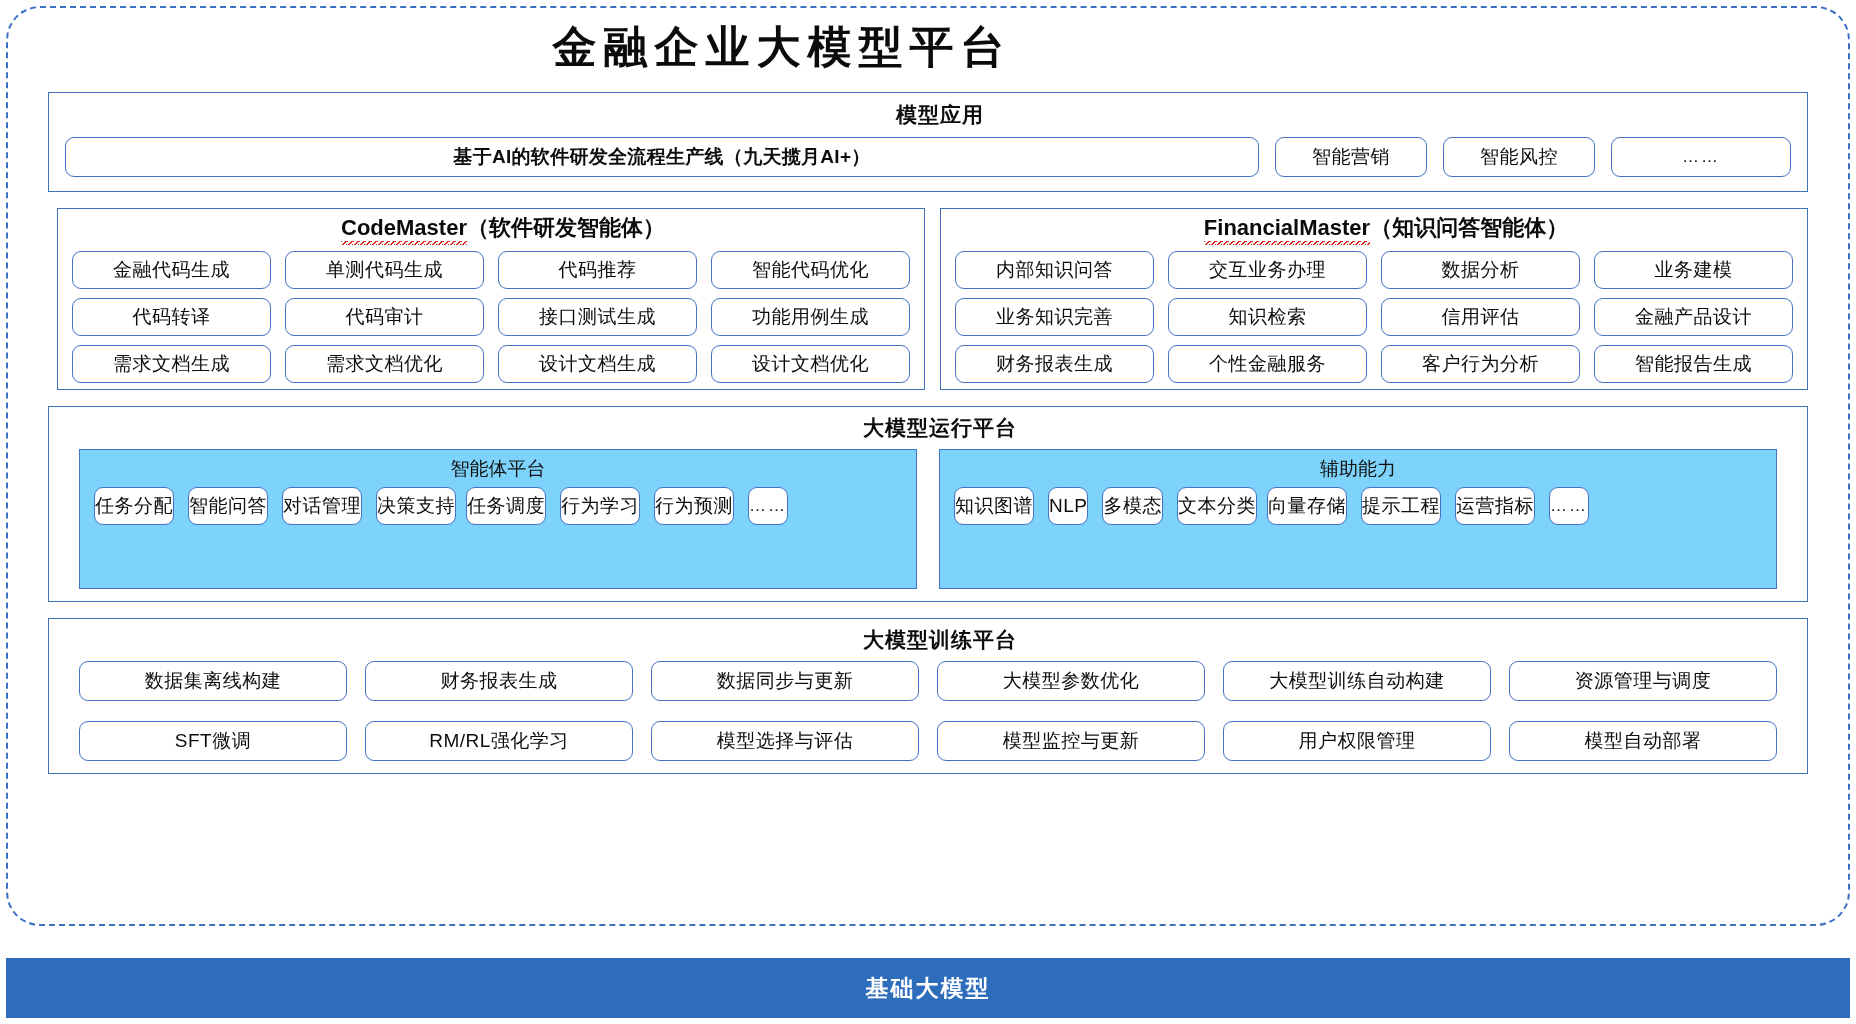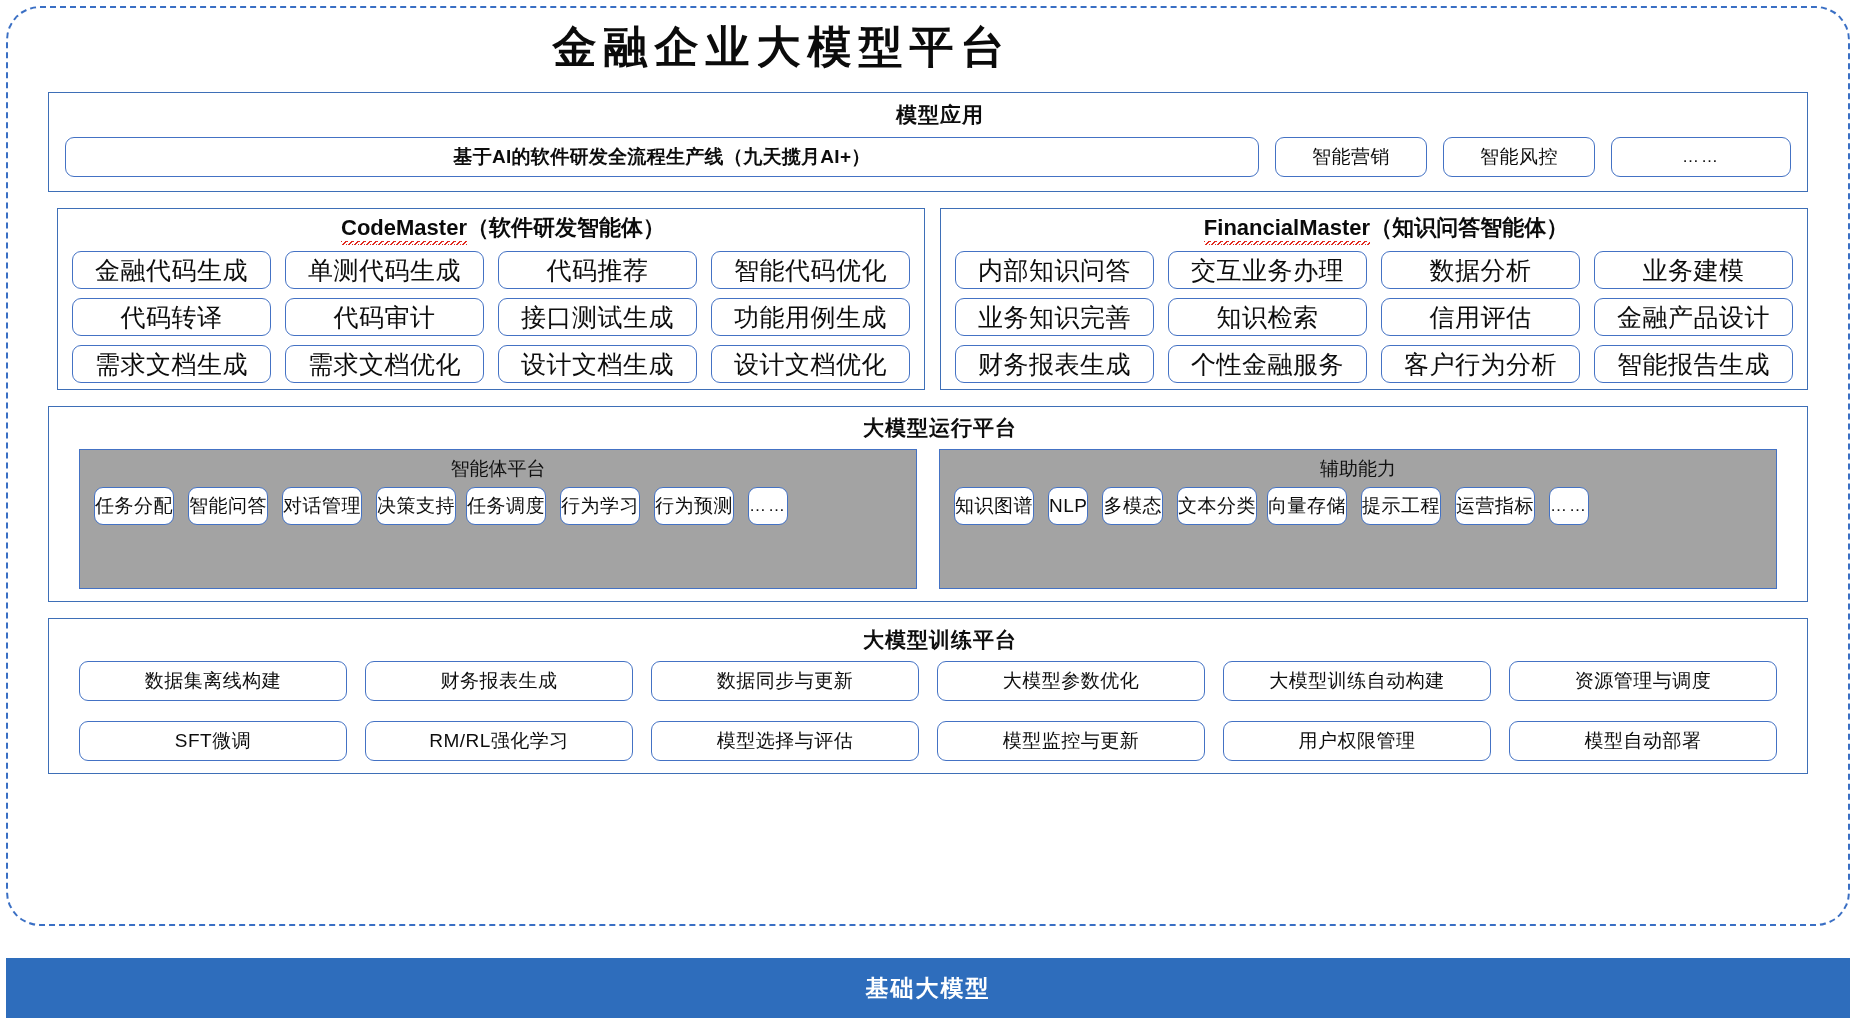--- a/index.html
+++ b/index.html
@@ -178,7 +178,7 @@
   .agent-grid .chip {
     flex: 1 1 0;
     height: 38px;
-    font-size: 25px;
+    font-size: 19px;
   }
 
   

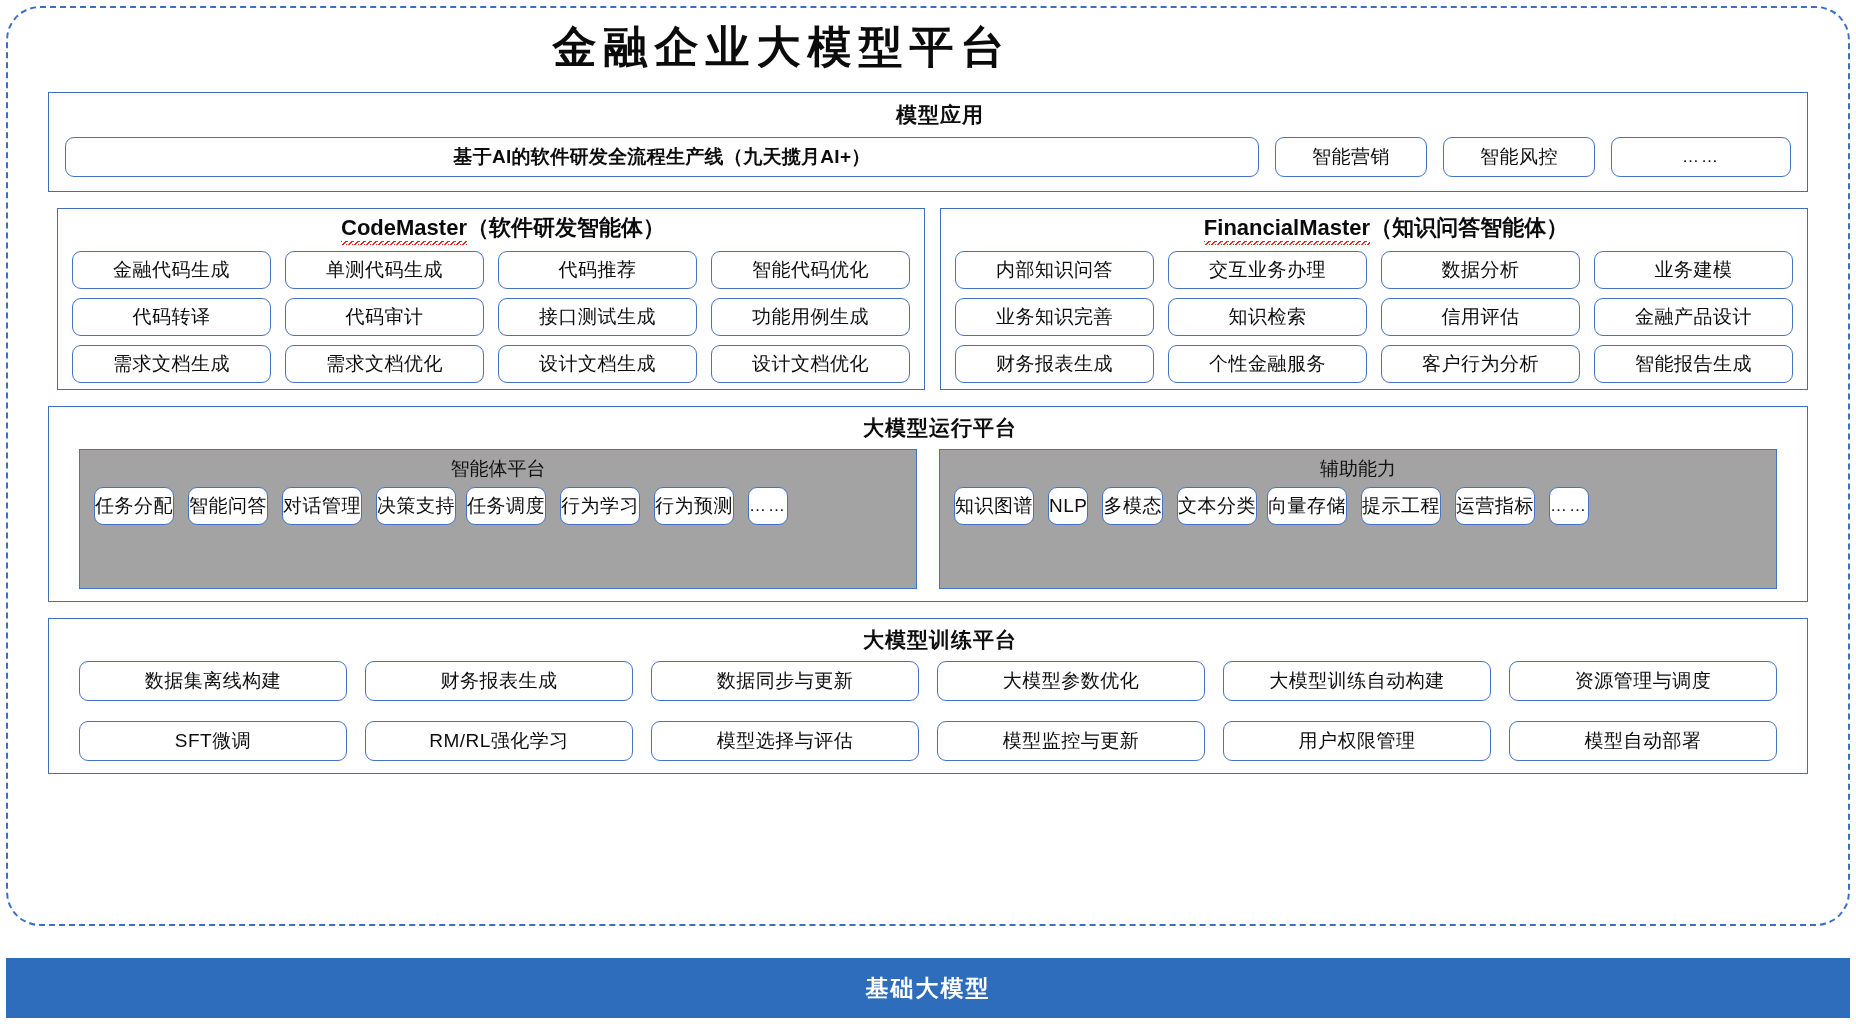--- a/index.html
+++ b/index.html
@@ -66,7 +66,7 @@
 
   .subpanel {
     border: 1.4px solid #4472C4;
-    background: #a3a3a3;
+    background: #7dd3fc;
   }
 
   .subpanel-title {

